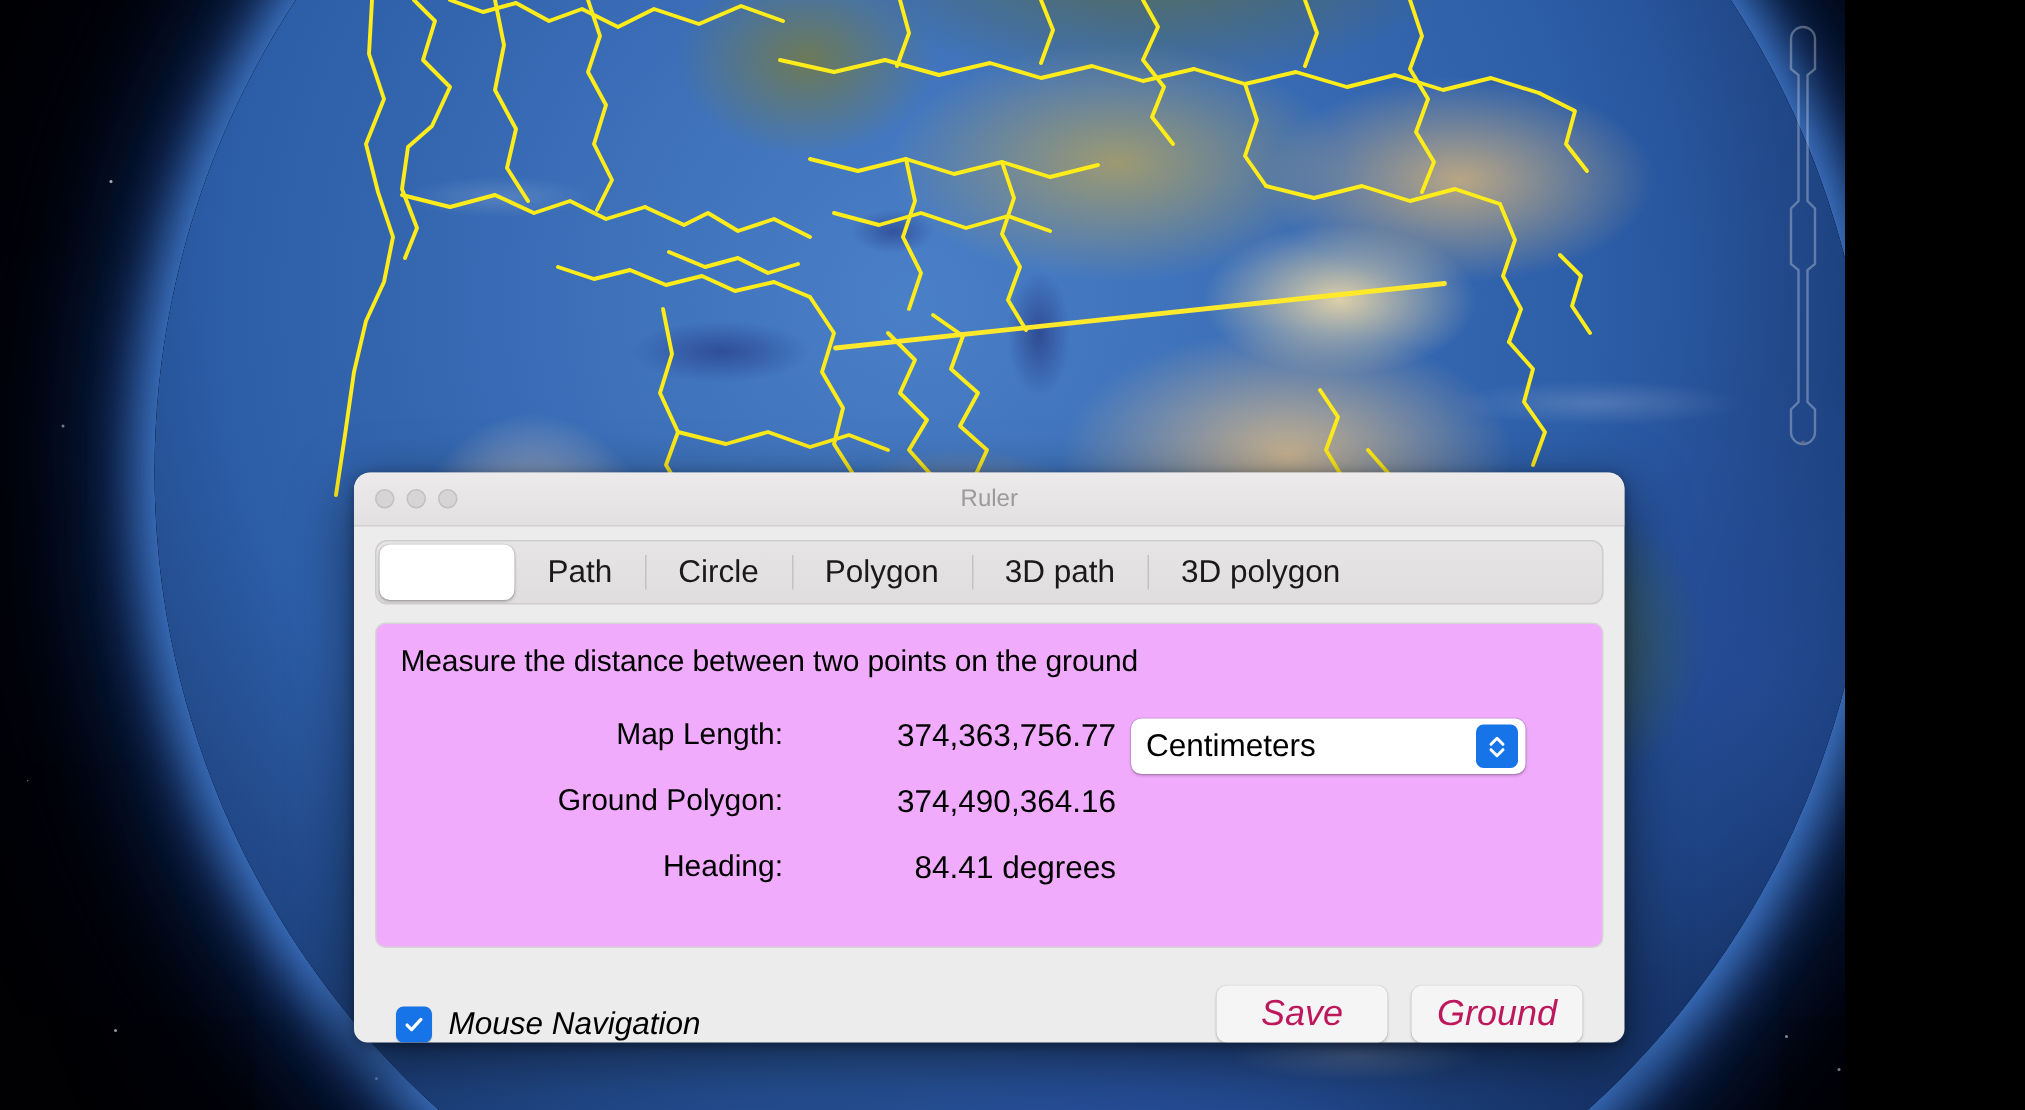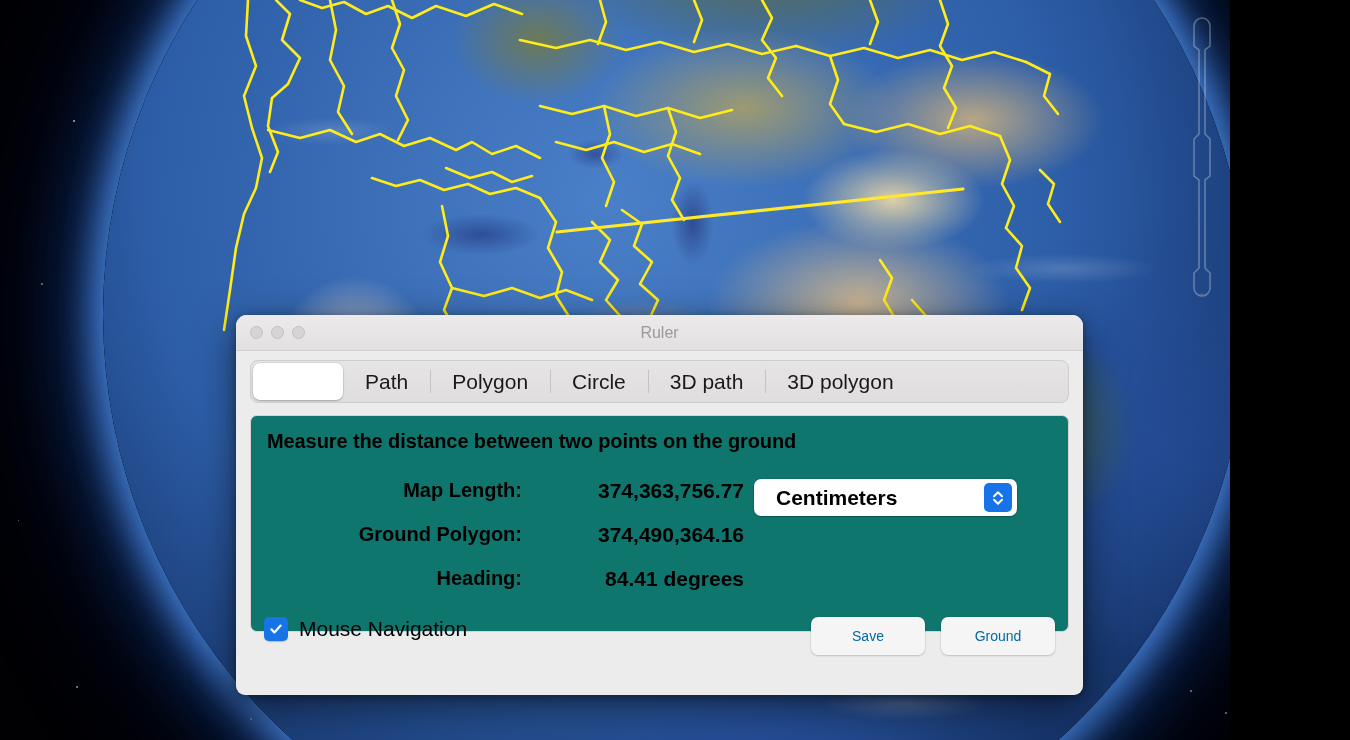--- a/index.html
+++ b/index.html
@@ -440,10 +440,10 @@
         <span>Path</span>
       </div>
       <div class="tab">
+        <span>Circle</span>
+      </div>
+      <div class="tab">
         <span>Polygon</span>
-      </div>
-      <div class="tab">
-        <span>Circle</span>
       </div>
       <div class="tab">
         <span>3D path</span>

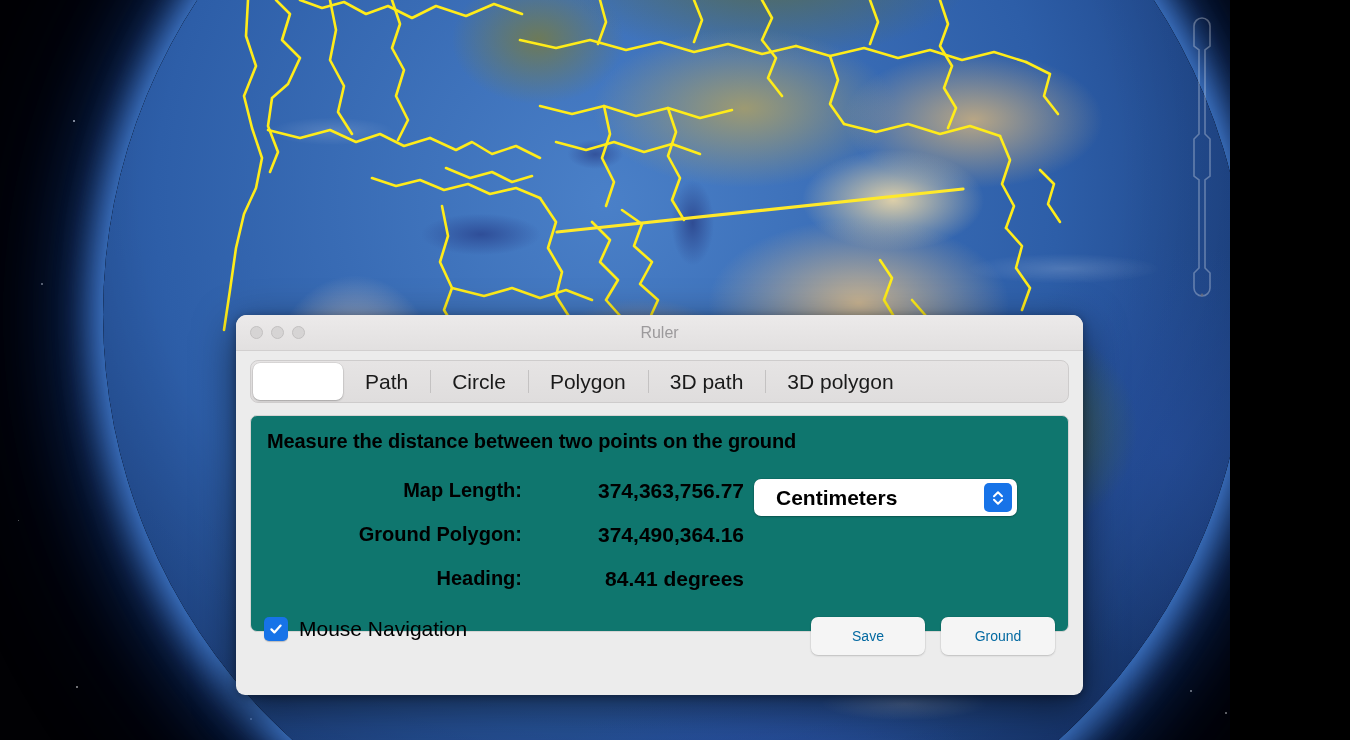--- a/index.html
+++ b/index.html
@@ -220,12 +220,11 @@
   #panel {
     margin: 12px 14px 0 14px;
     height: 217px;
-    background: #0f766e;
+    background: #f0abfc;
     border: 1px solid #d6d4d4;
     border-radius: 7px;
     padding: 14px 16px 0 16px;
     position: relative;
-    font-weight: bold;
   }
   #description {
     font-size: 20px;

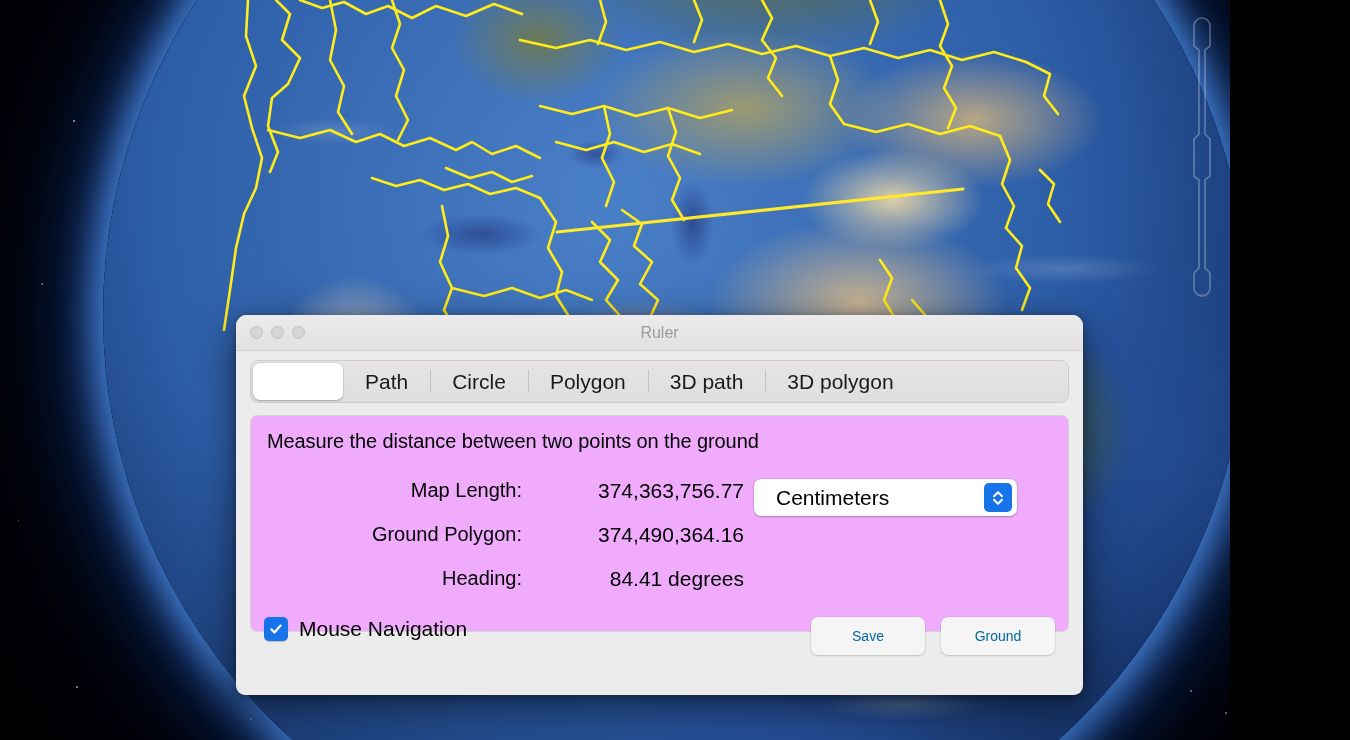--- a/index.html
+++ b/index.html
@@ -261,7 +261,7 @@
     box-shadow: 0 1px 2px rgba(0,0,0,.22), 0 0 0 .5px rgba(0,0,0,.14);
     display: flex;
     align-items: center;
-    padding-left: 22px;
+    padding-left: 10px;
     position: relative;
     cursor: default;
   }

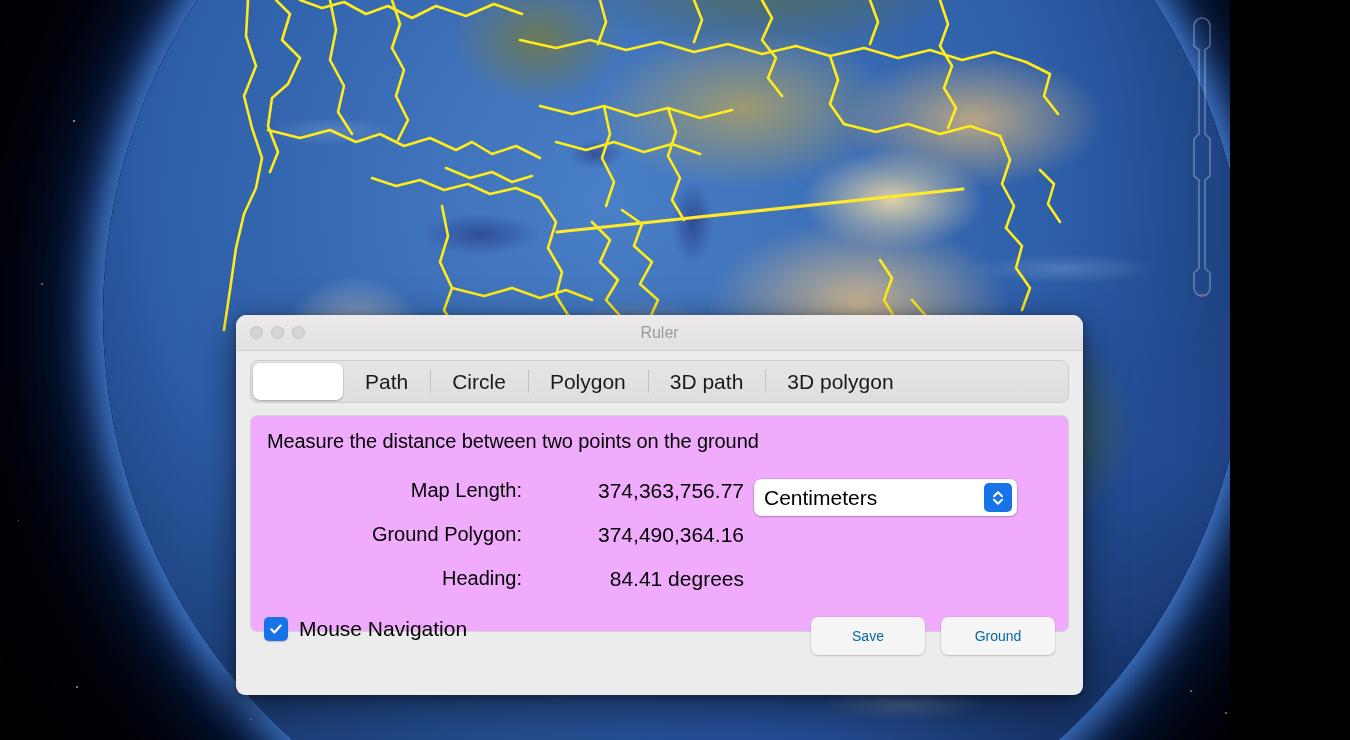--- a/index.html
+++ b/index.html
@@ -288,8 +288,9 @@
     left: 0; right: 0; bottom: 0;
     height: 78px;
     display: flex;
-    align-items: flex-start;
+    align-items: flex-end;
     padding: 0 28px;
+    font-style: italic;
   }
   #mouse-nav {
     display: flex;

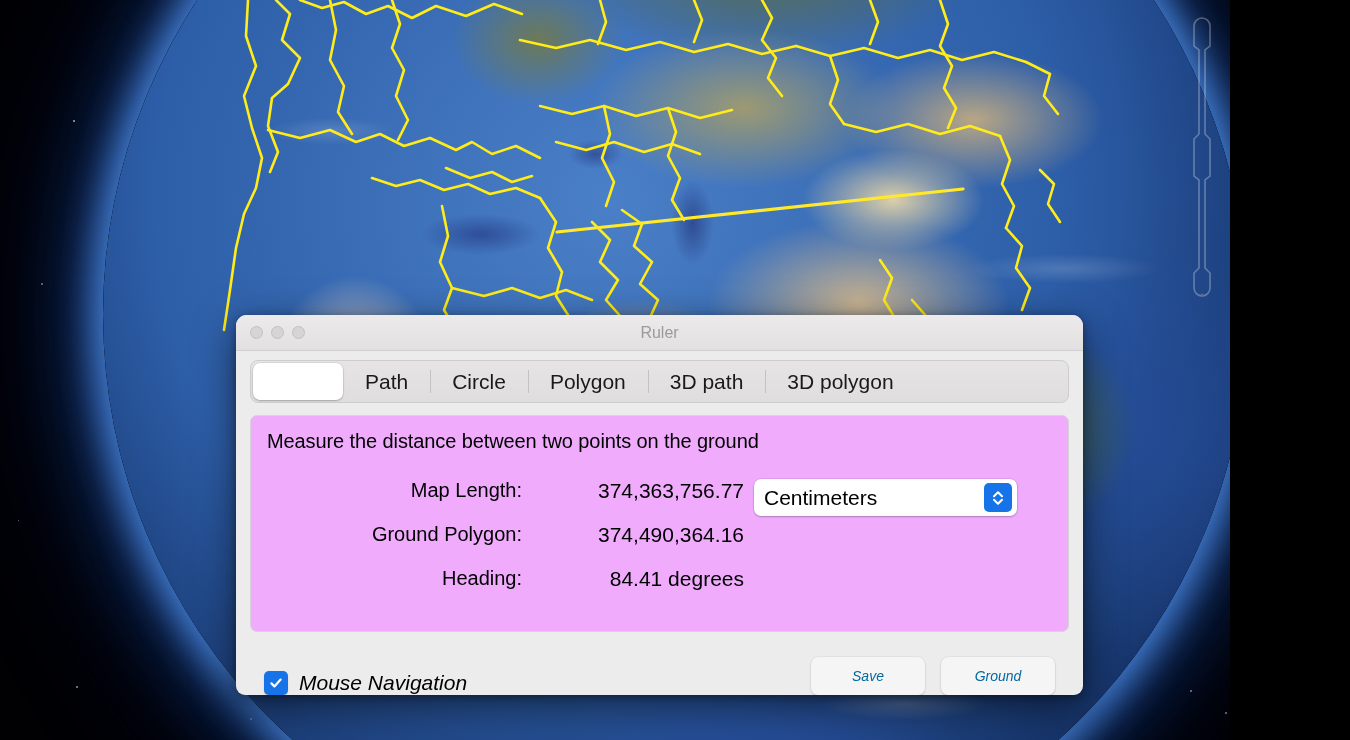--- a/index.html
+++ b/index.html
@@ -321,8 +321,8 @@
     display: flex;
     align-items: center;
     justify-content: center;
-    font-size: 14px;
-    color: #0369a1;
+    font-size: 24px;
+    color: #be185d;
     margin-left: 16px;
     cursor: default;
   }

